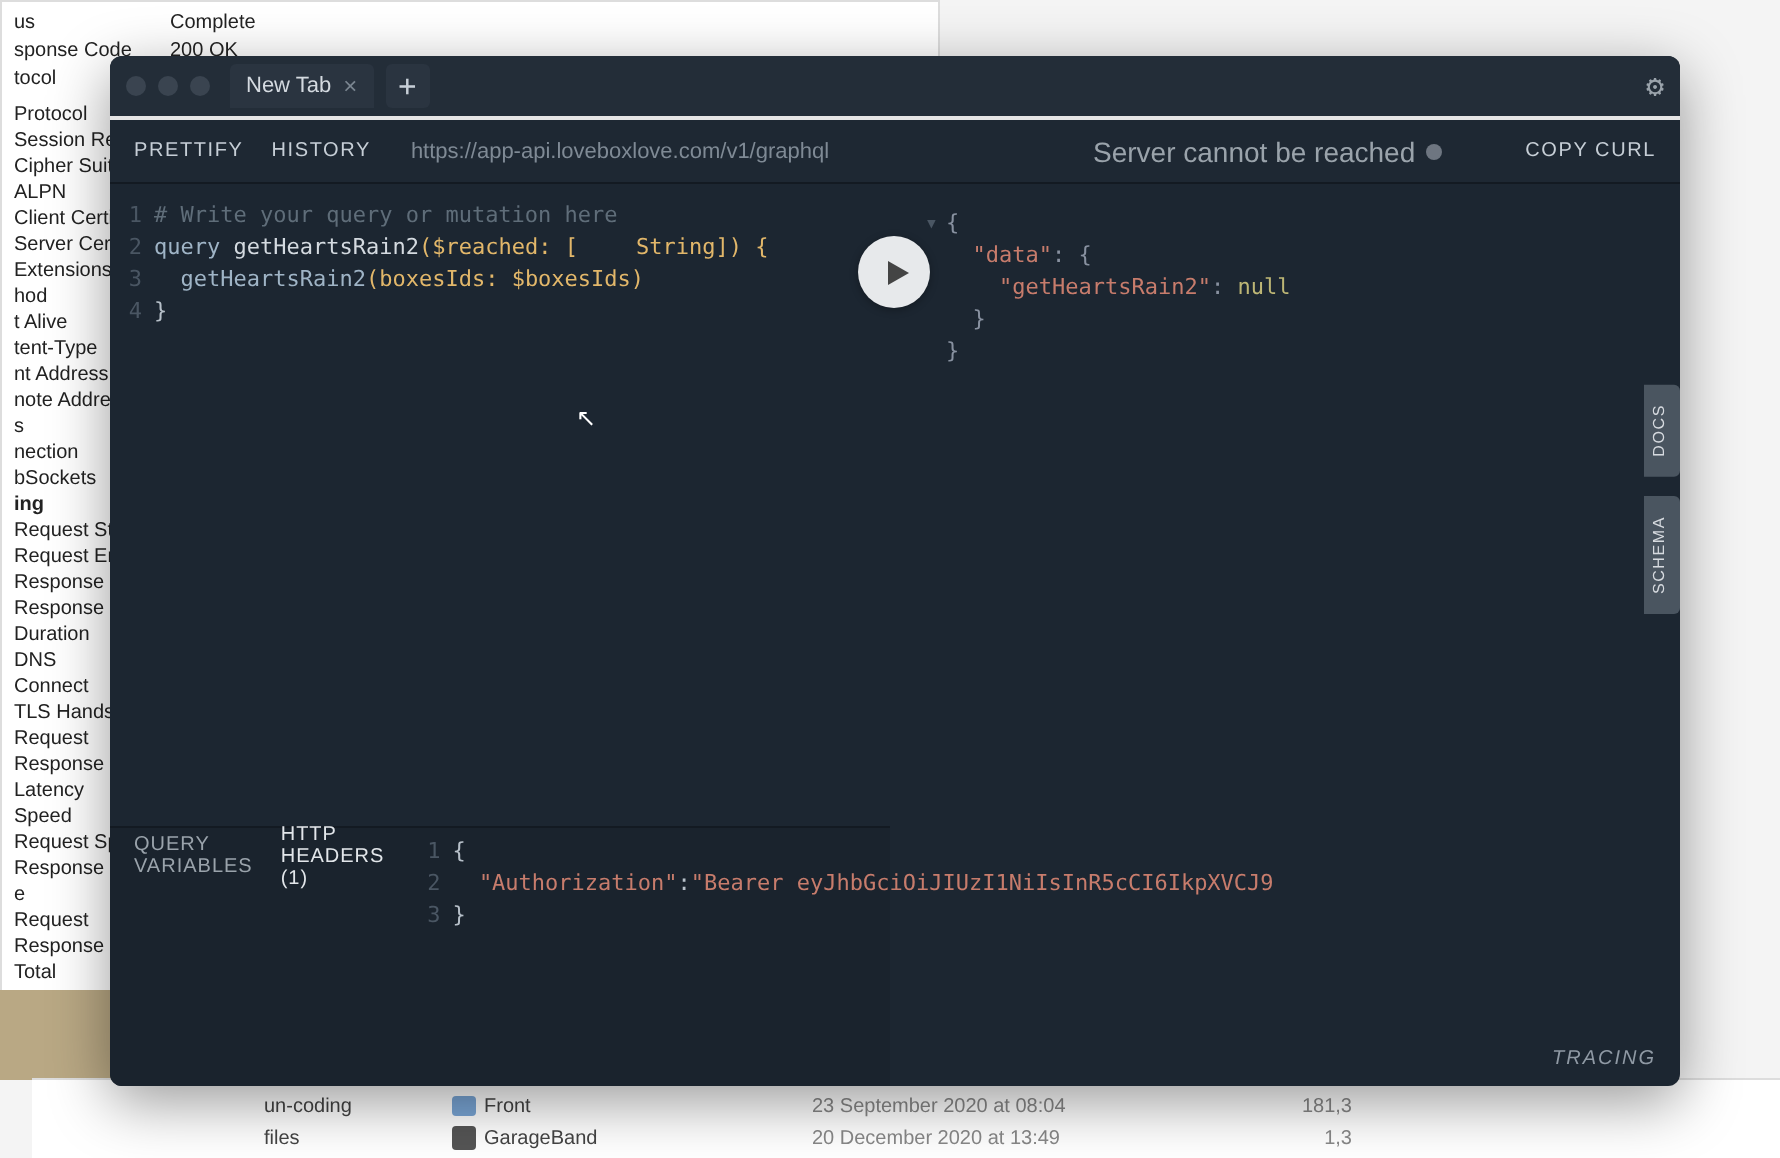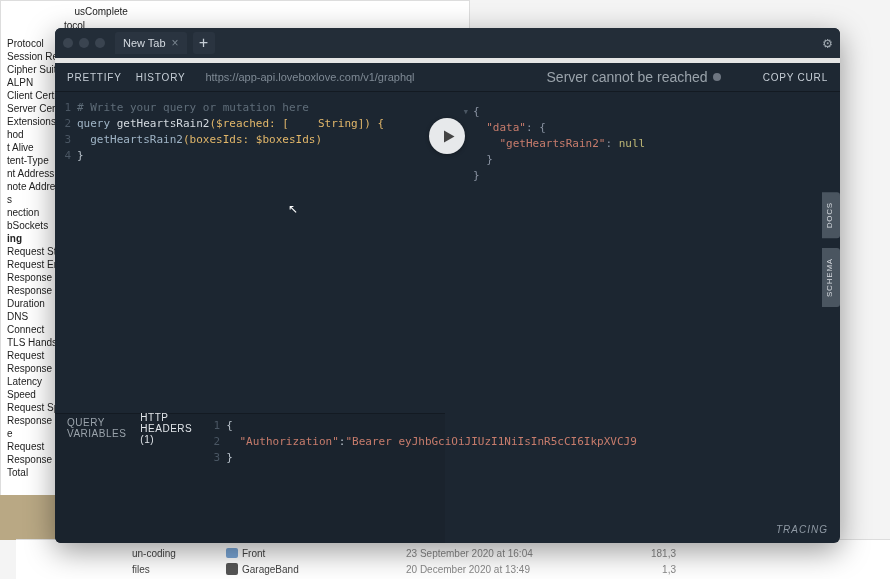--- a/index.html
+++ b/index.html
@@ -17,7 +17,7 @@
     background: #fff; border: 1px solid #ddd; padding: 4px 6px;
   }
   .bg-left .row { display: flex; height: 14px; line-height: 14px; font-size: 10px; color: #222;}
-  .bg-left .row .l { width: 78px; overflow: hidden; white-space: nowrap; text-align: right; }
+  .bg-left .row .l { width: 78px; overflow: hidden; white-space: nowrap; }
   .bg-left .row .r { overflow: hidden; white-space: nowrap; }
   .bg-left .list { margin-top: 4px; }
   .bg-left .list div { height: 13px; line-height: 13px; font-size: 10px; white-space: nowrap; overflow: hidden;}

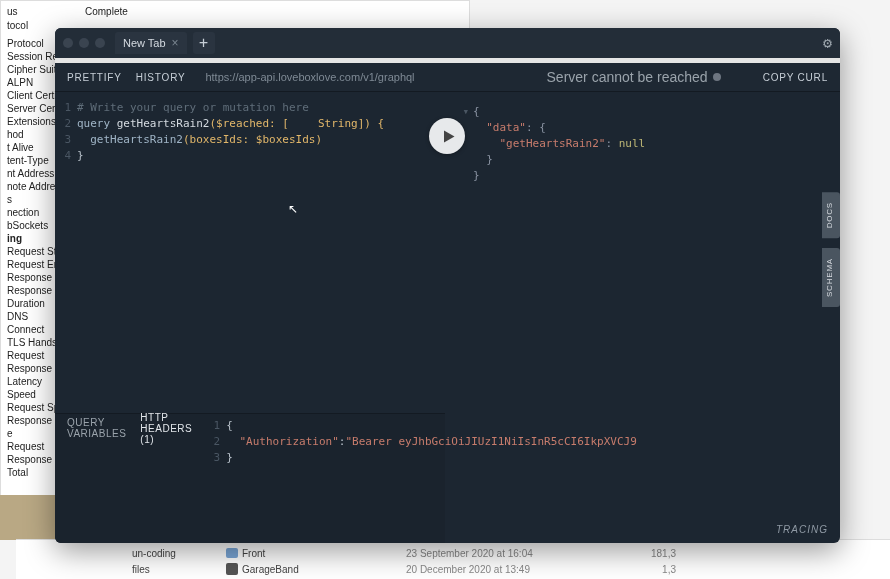--- a/index.html
+++ b/index.html
@@ -156,6 +156,10 @@
   <div class="row">
       <div class="l">us</div>
       <div class="r">Complete</div>
+    </div>
+  <div class="row">
+      <div class="l">sponse Code</div>
+      <div class="r">200 OK</div>
     </div>
   <div class="row">
       <div class="l">tocol</div>

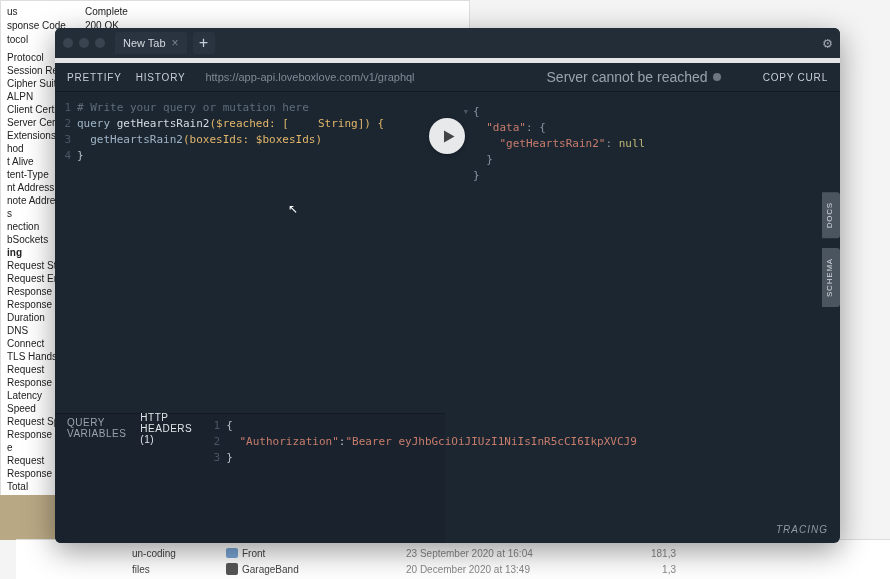--- a/index.html
+++ b/index.html
@@ -74,7 +74,7 @@
   .toolbar {
     height: 34px; background:#1e2833; display:flex; align-items:center;
     padding:0 12px; gap:14px;
-    border-top:5px solid #e5e5e5; border-bottom:1px solid #131a22;
+    border-top:2px solid #e5e5e5; border-bottom:1px solid #131a22;
     font-family:-apple-system, Arial, sans-serif;
   }
   .tbtn { font-size:10px; letter-spacing:.08em; color:#c6ced6; cursor:pointer;}

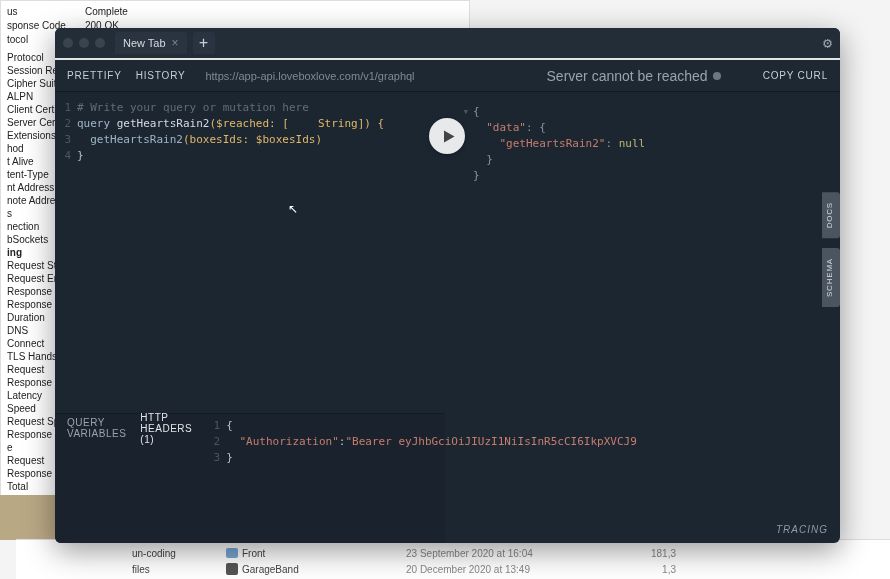--- a/index.html
+++ b/index.html
@@ -211,7 +211,7 @@
         <span class="folder-icon"></span>
         <span>Front</span>
       </div>
-    <div class="fcell3">23 September 2020 at 16:04</div>
+    <div class="fcell3">23 September 2020 at 08:04</div>
     <div class="fcell4">181,3</div>
   </div>
   <div class="frow b">

